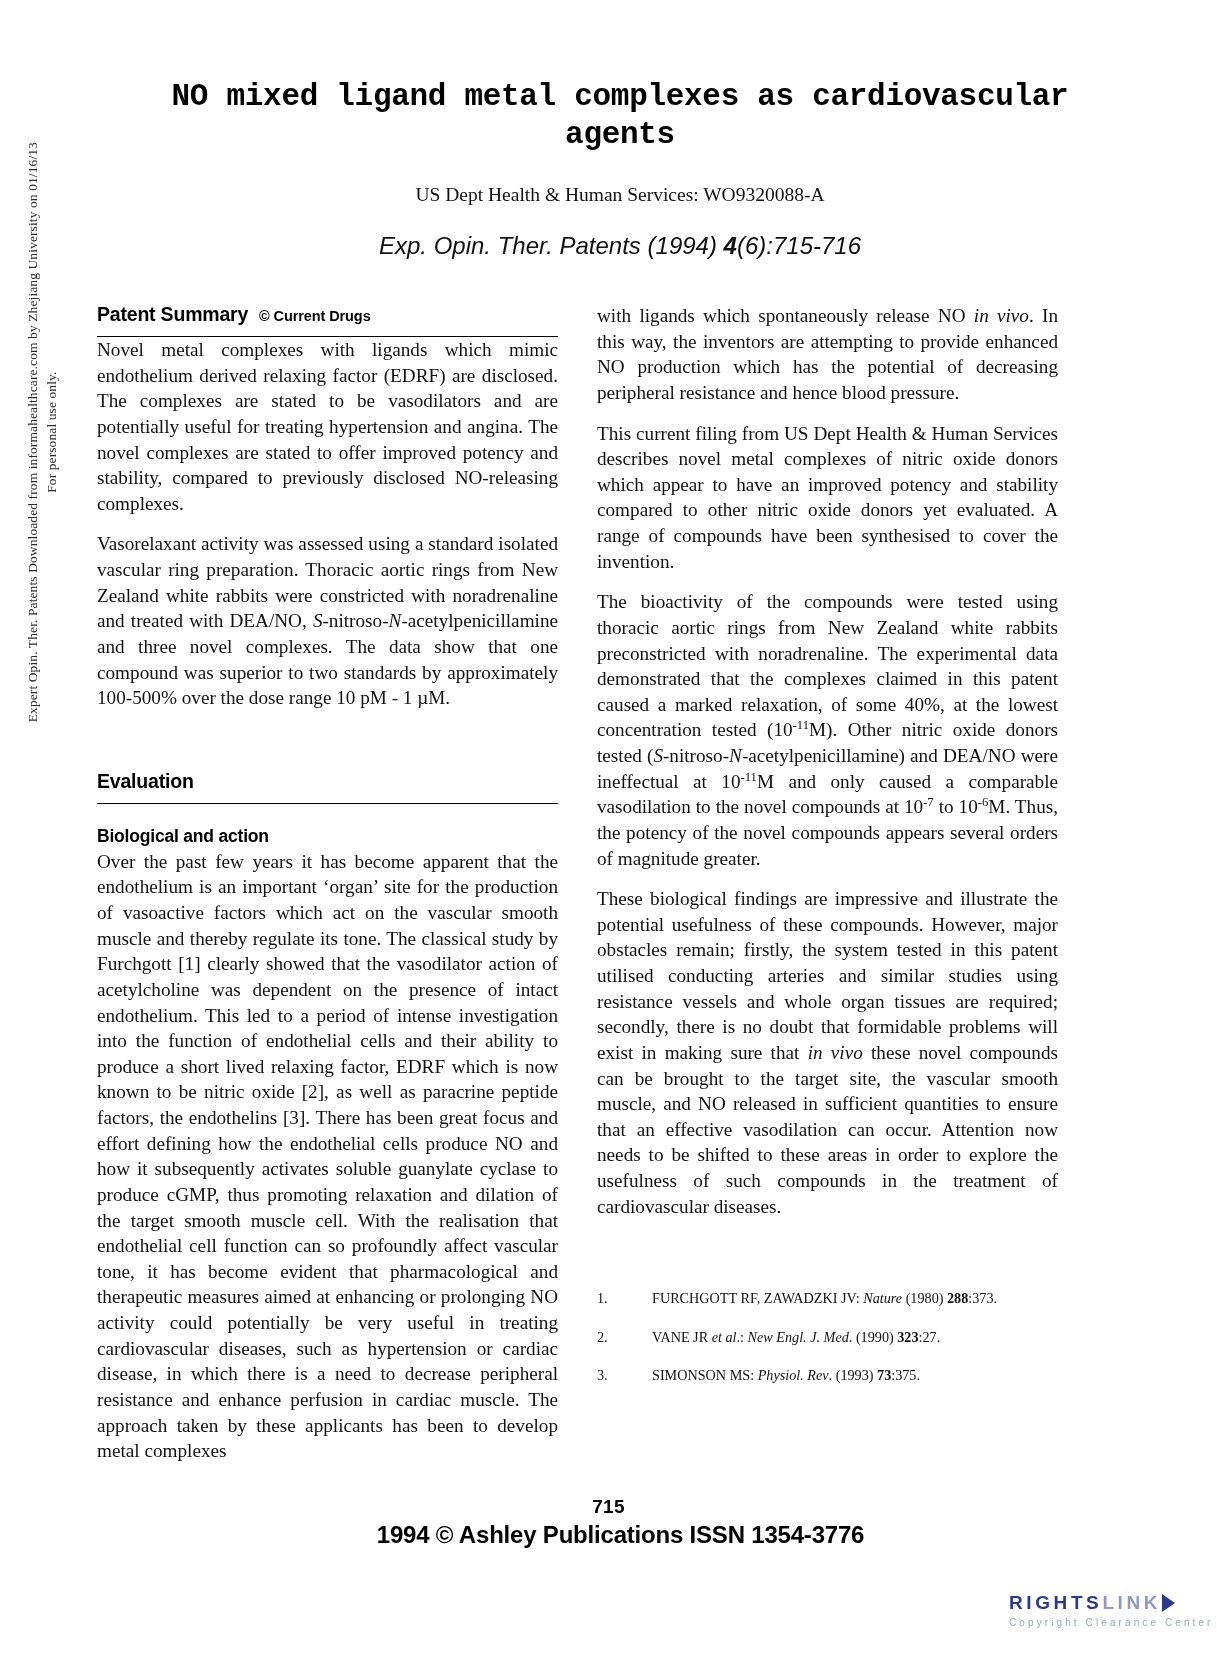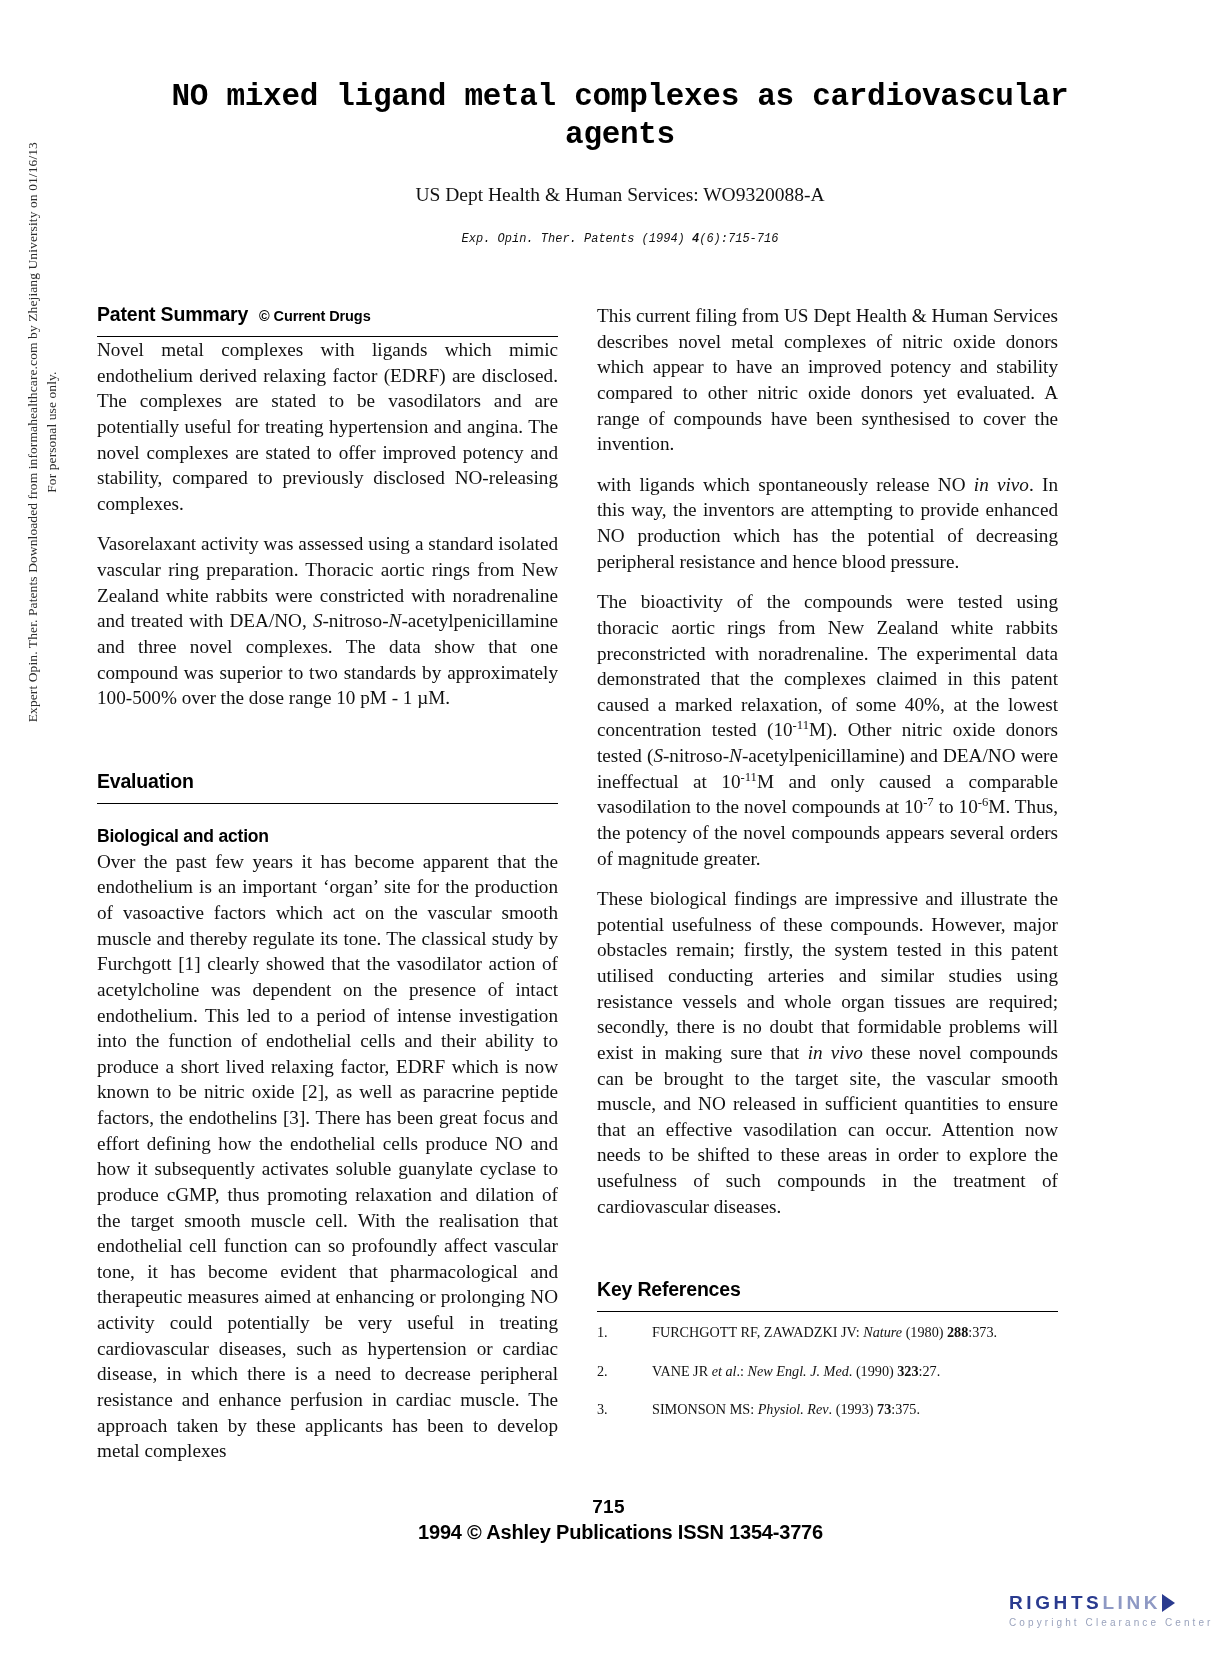--- a/index.html
+++ b/index.html
@@ -51,9 +51,9 @@
   }
   .citation {
     margin-top:26px;
-    font-family:Liberation Mono, monospace;
+    font-family:Liberation Sans, sans-serif;
     font-style:italic;
-    font-size:12px;
+    font-size:24px;
     color:#111;
   }
   .citation b { font-weight:bold; font-style:italic; }

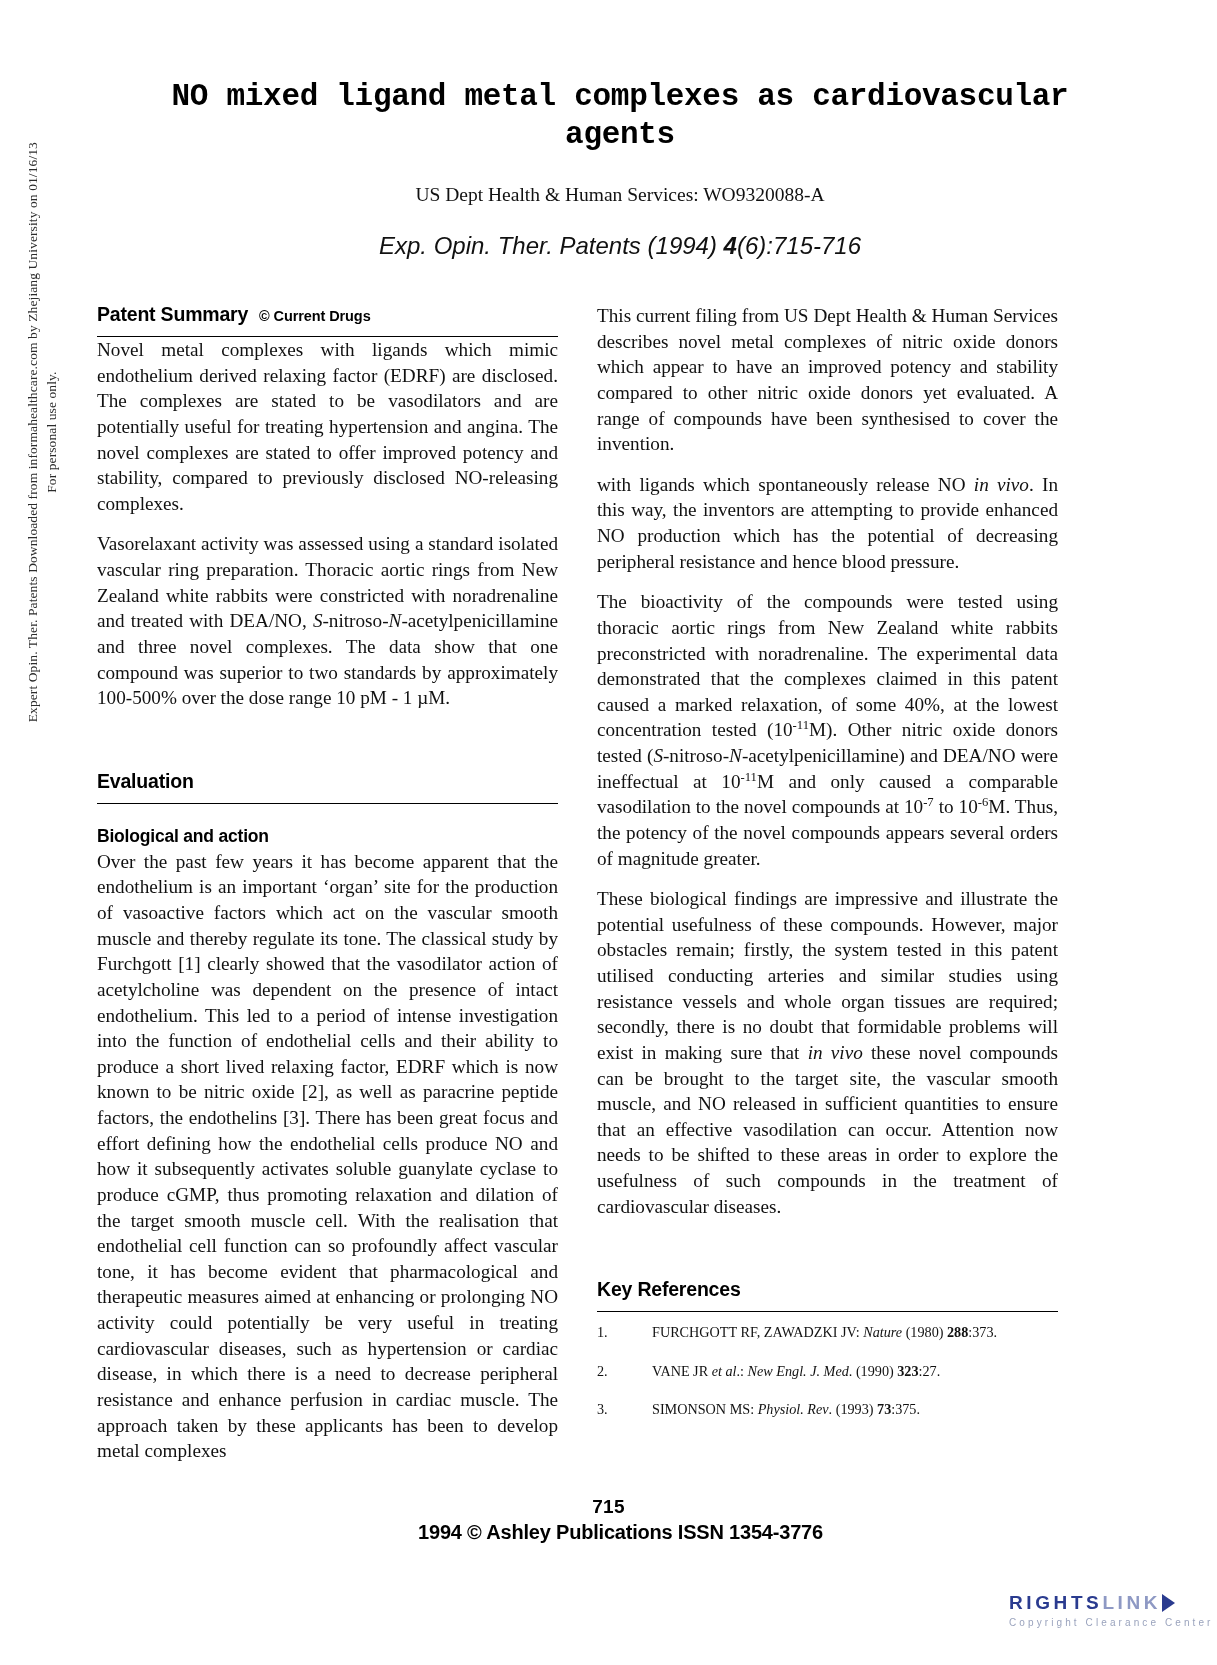--- a/index.html
+++ b/index.html
@@ -210,9 +210,9 @@
 
   <div class="col col-right">
 
+    <p class="body"><span>with ligands which spontaneously release NO </span><i>in vivo</i><span>. In this way, the inventors are attempting to provide enhanced NO production which has the potential of decreasing peripheral resistance and hence blood pressure.</span></p>
+
     <p class="body">This current filing from US Dept Health &amp; Human Services describes novel metal complexes of nitric oxide donors which appear to have an improved potency and stability compared to other nitric oxide donors yet evaluated. A range of compounds have been synthesised to cover the invention.</p>
-
-    <p class="body"><span>with ligands which spontaneously release NO </span><i>in vivo</i><span>. In this way, the inventors are attempting to provide enhanced NO production which has the potential of decreasing peripheral resistance and hence blood pressure.</span></p>
 
     <p class="body"><span>The bioactivity of the compounds were tested using thoracic aortic rings from New Zealand white rabbits preconstricted with noradrenaline. The experimental data demonstrated that the complexes claimed in this patent caused a marked relaxation, of some 40%, at the lowest concentration tested (10</span><sup>-11</sup><span>M). Other nitric oxide donors tested (</span><i>S</i><span>-nitroso-</span><i>N</i><span>-acetylpenicillamine) and DEA/NO were ineffectual at 10</span><sup>-11</sup><span>M and only caused a comparable vasodilation to the novel compounds at 10</span><sup>-7</sup><span> to 10</span><sup>-6</sup><span>M. Thus, the potency of the novel compounds appears several orders of magnitude greater.</span></p>
 

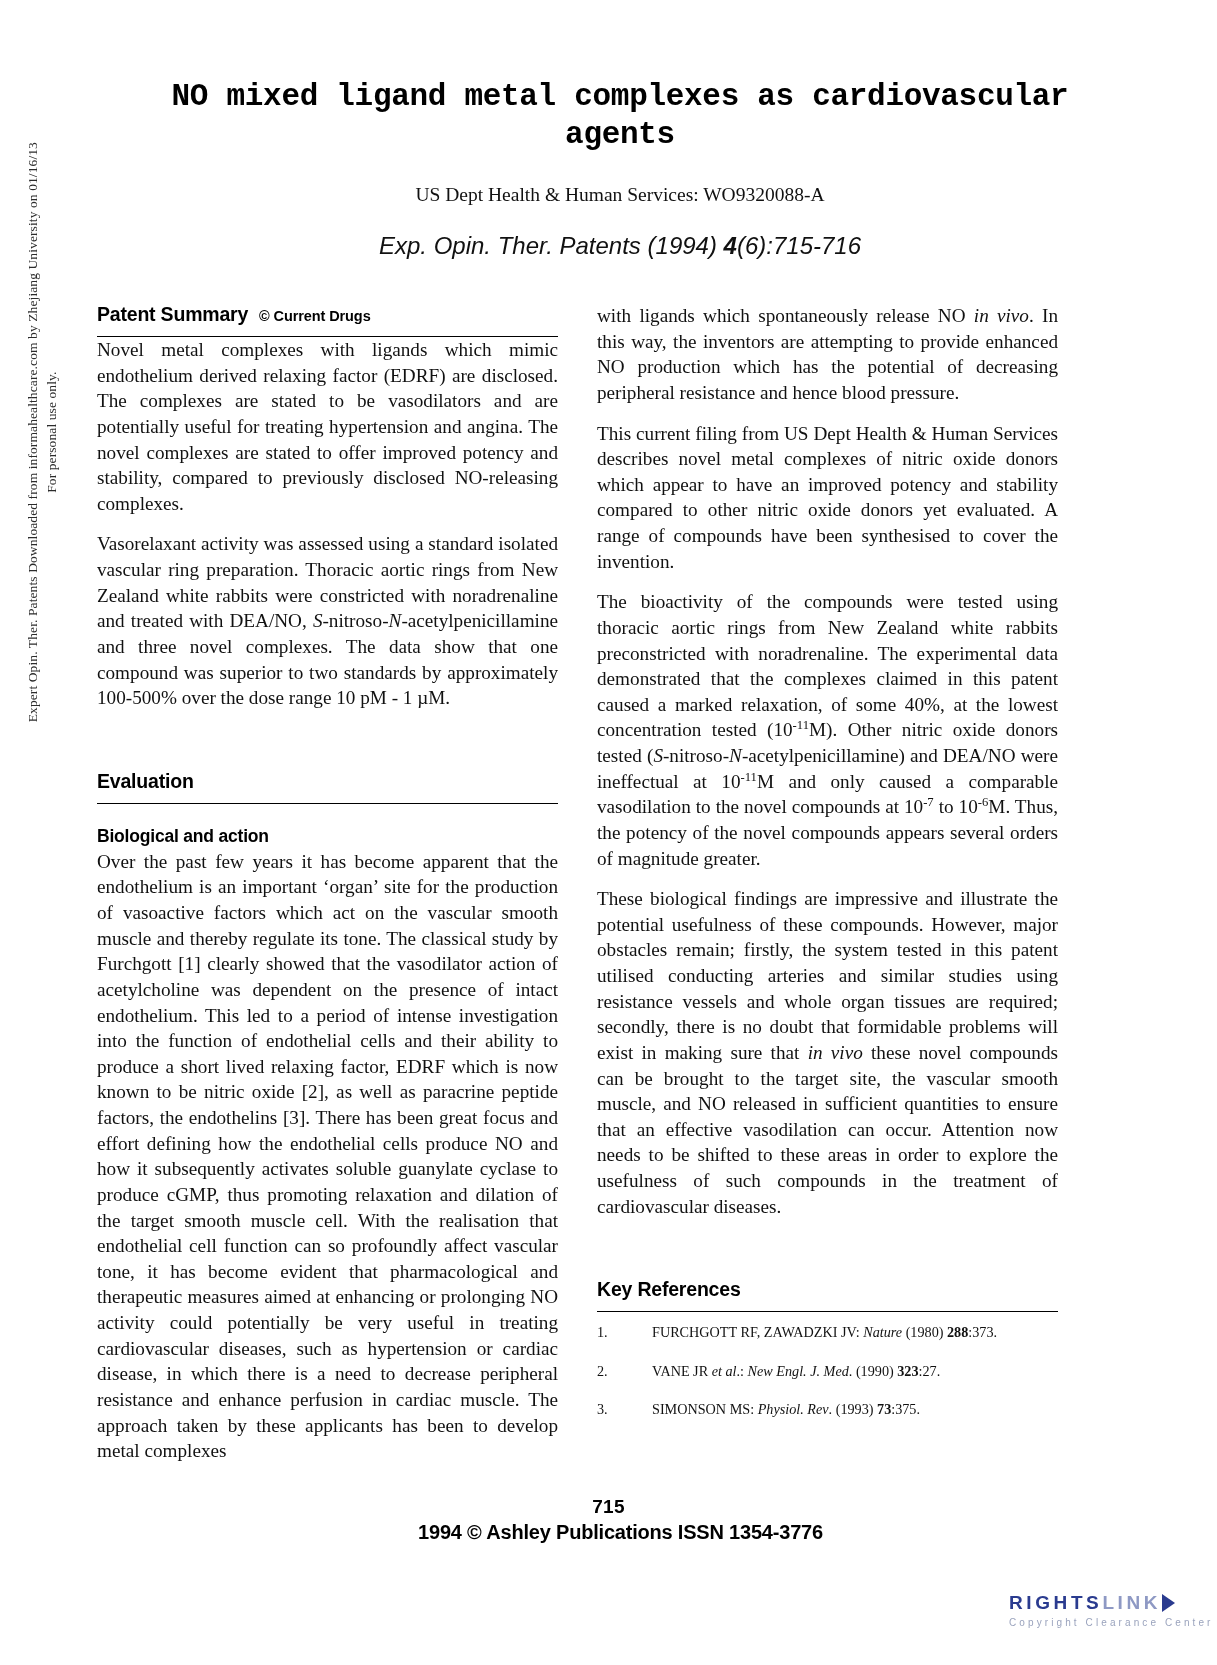--- a/index.html
+++ b/index.html
@@ -220,7 +220,6 @@
 
     <div class="spacer-major"></div>
 
-    <h2 class="h-major">Key References</h2>
 
     <div class="refs">
       <div class="ref-row">

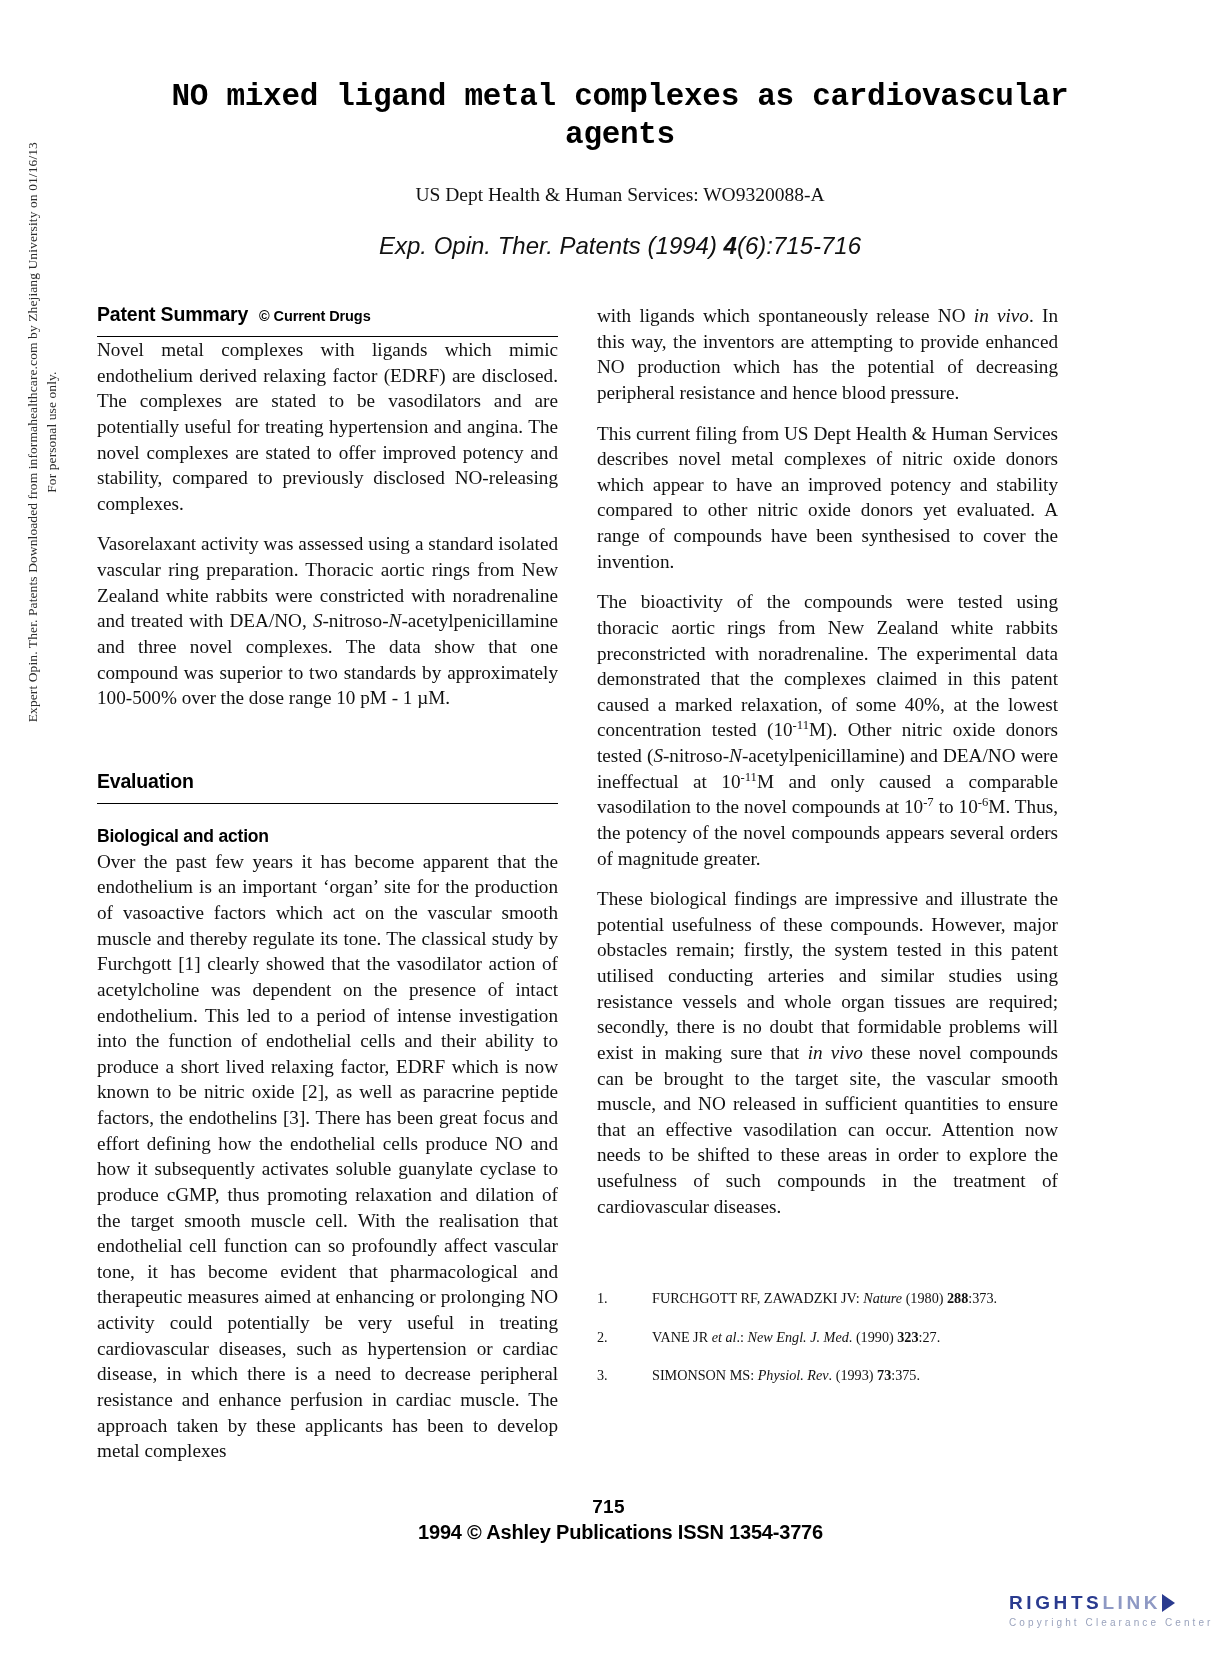--- a/index.html
+++ b/index.html
@@ -134,7 +134,7 @@
     color:#000;
   }
   .folio { font-size:19px; letter-spacing:.2px; }
-  .imprint { font-size:20px; margin-top:3px; letter-spacing:-.2px;margin-left:24px; }
+  .imprint { font-size:24px; margin-top:3px; letter-spacing:-.2px;margin-left:24px; }
 
   
   .rightslink {

